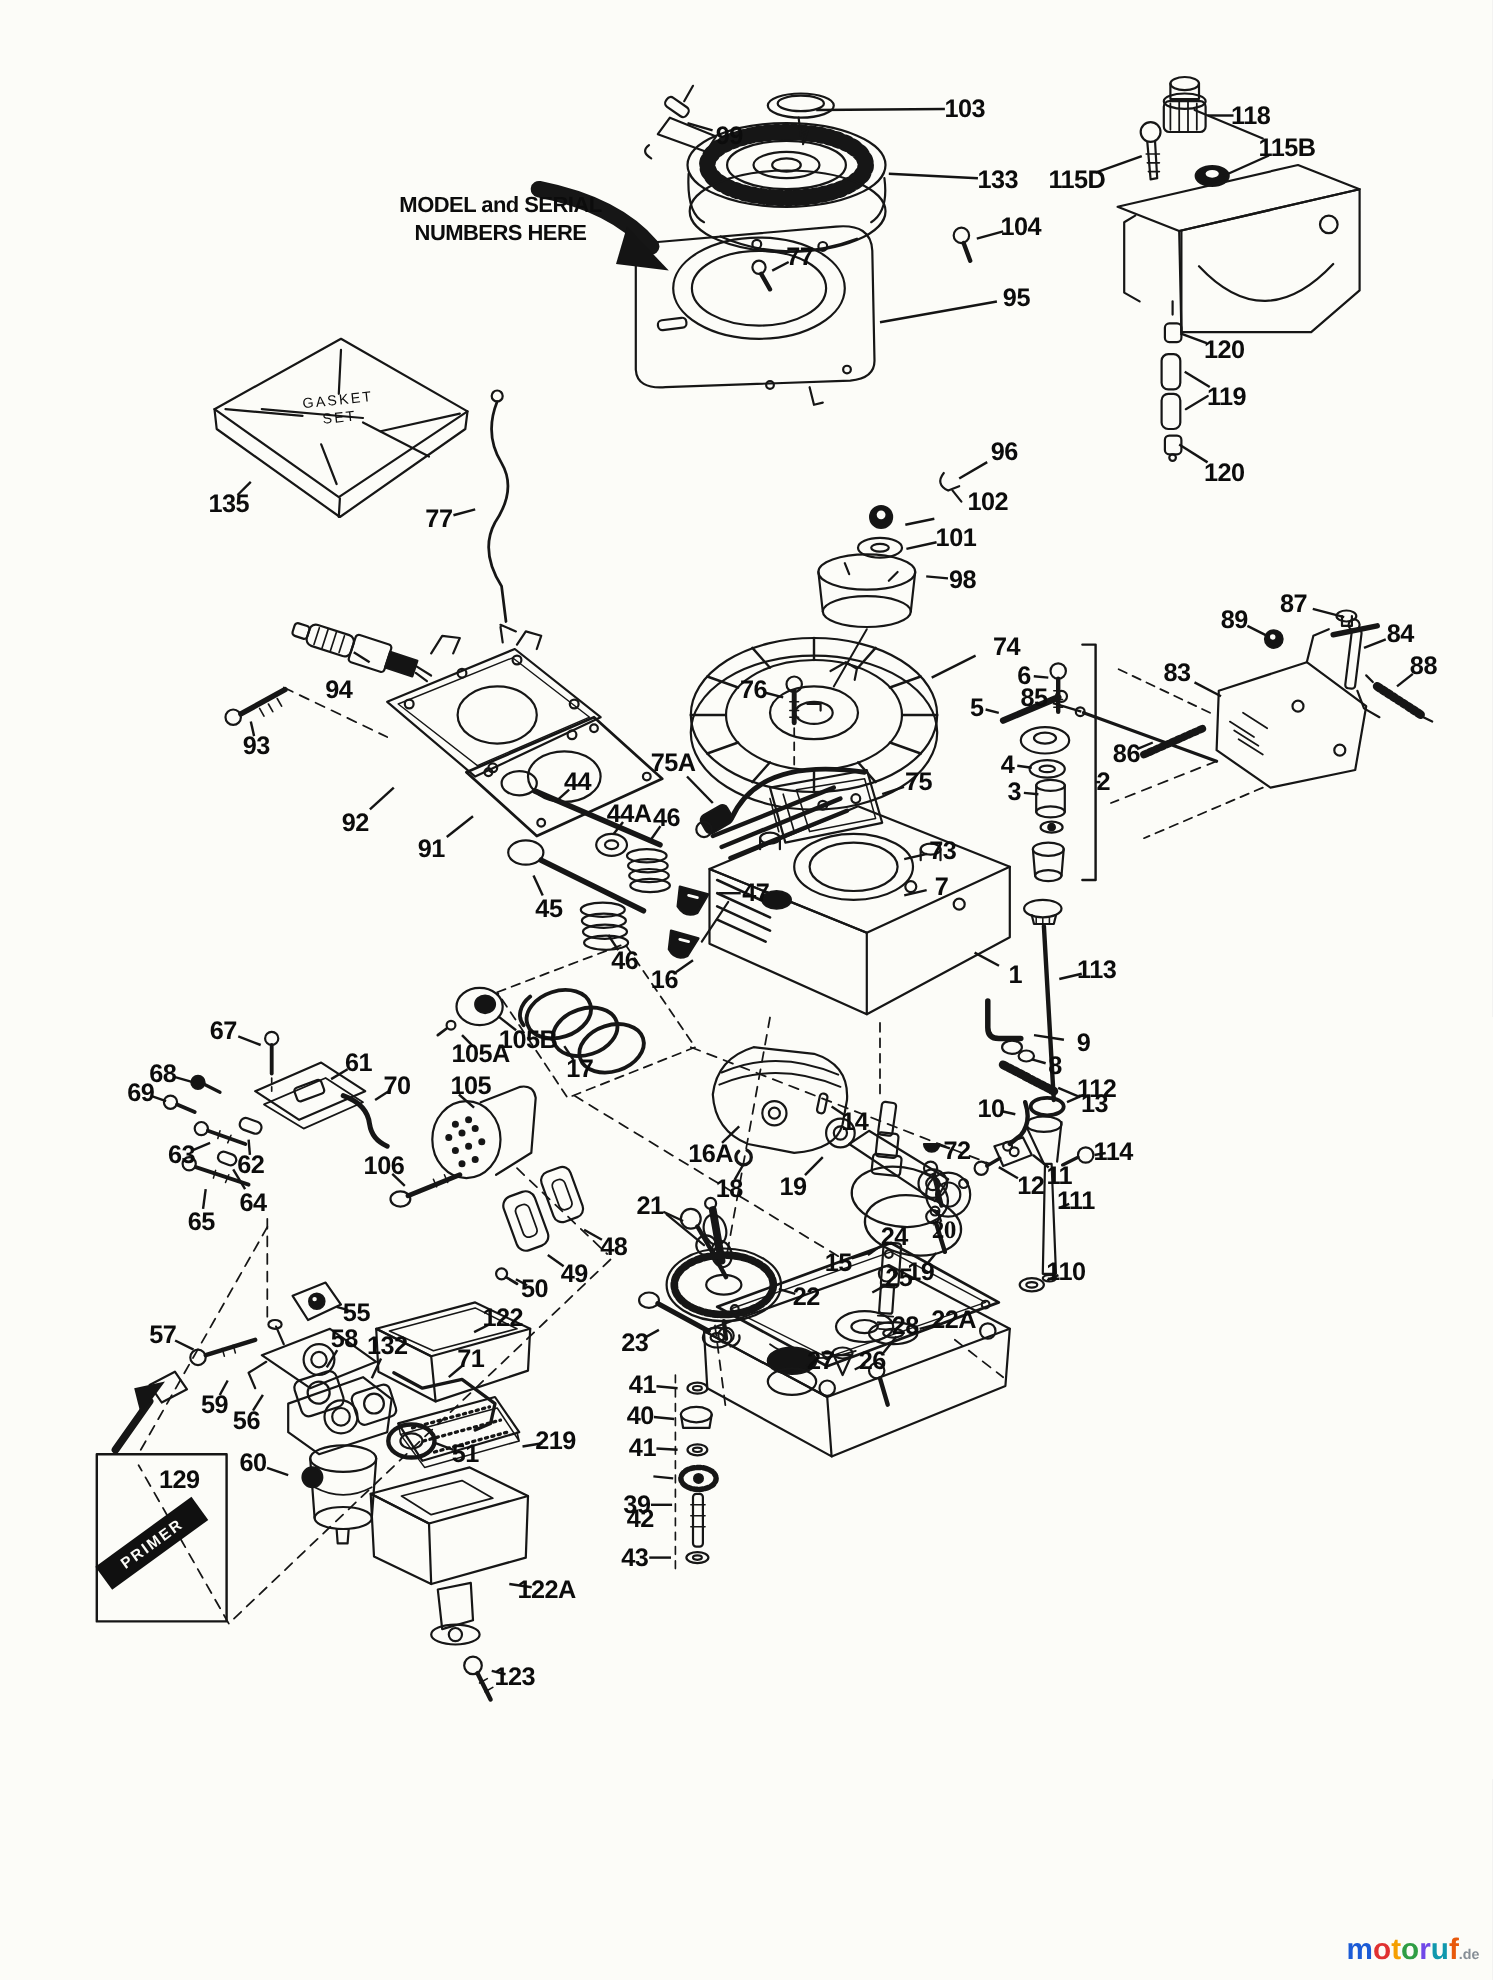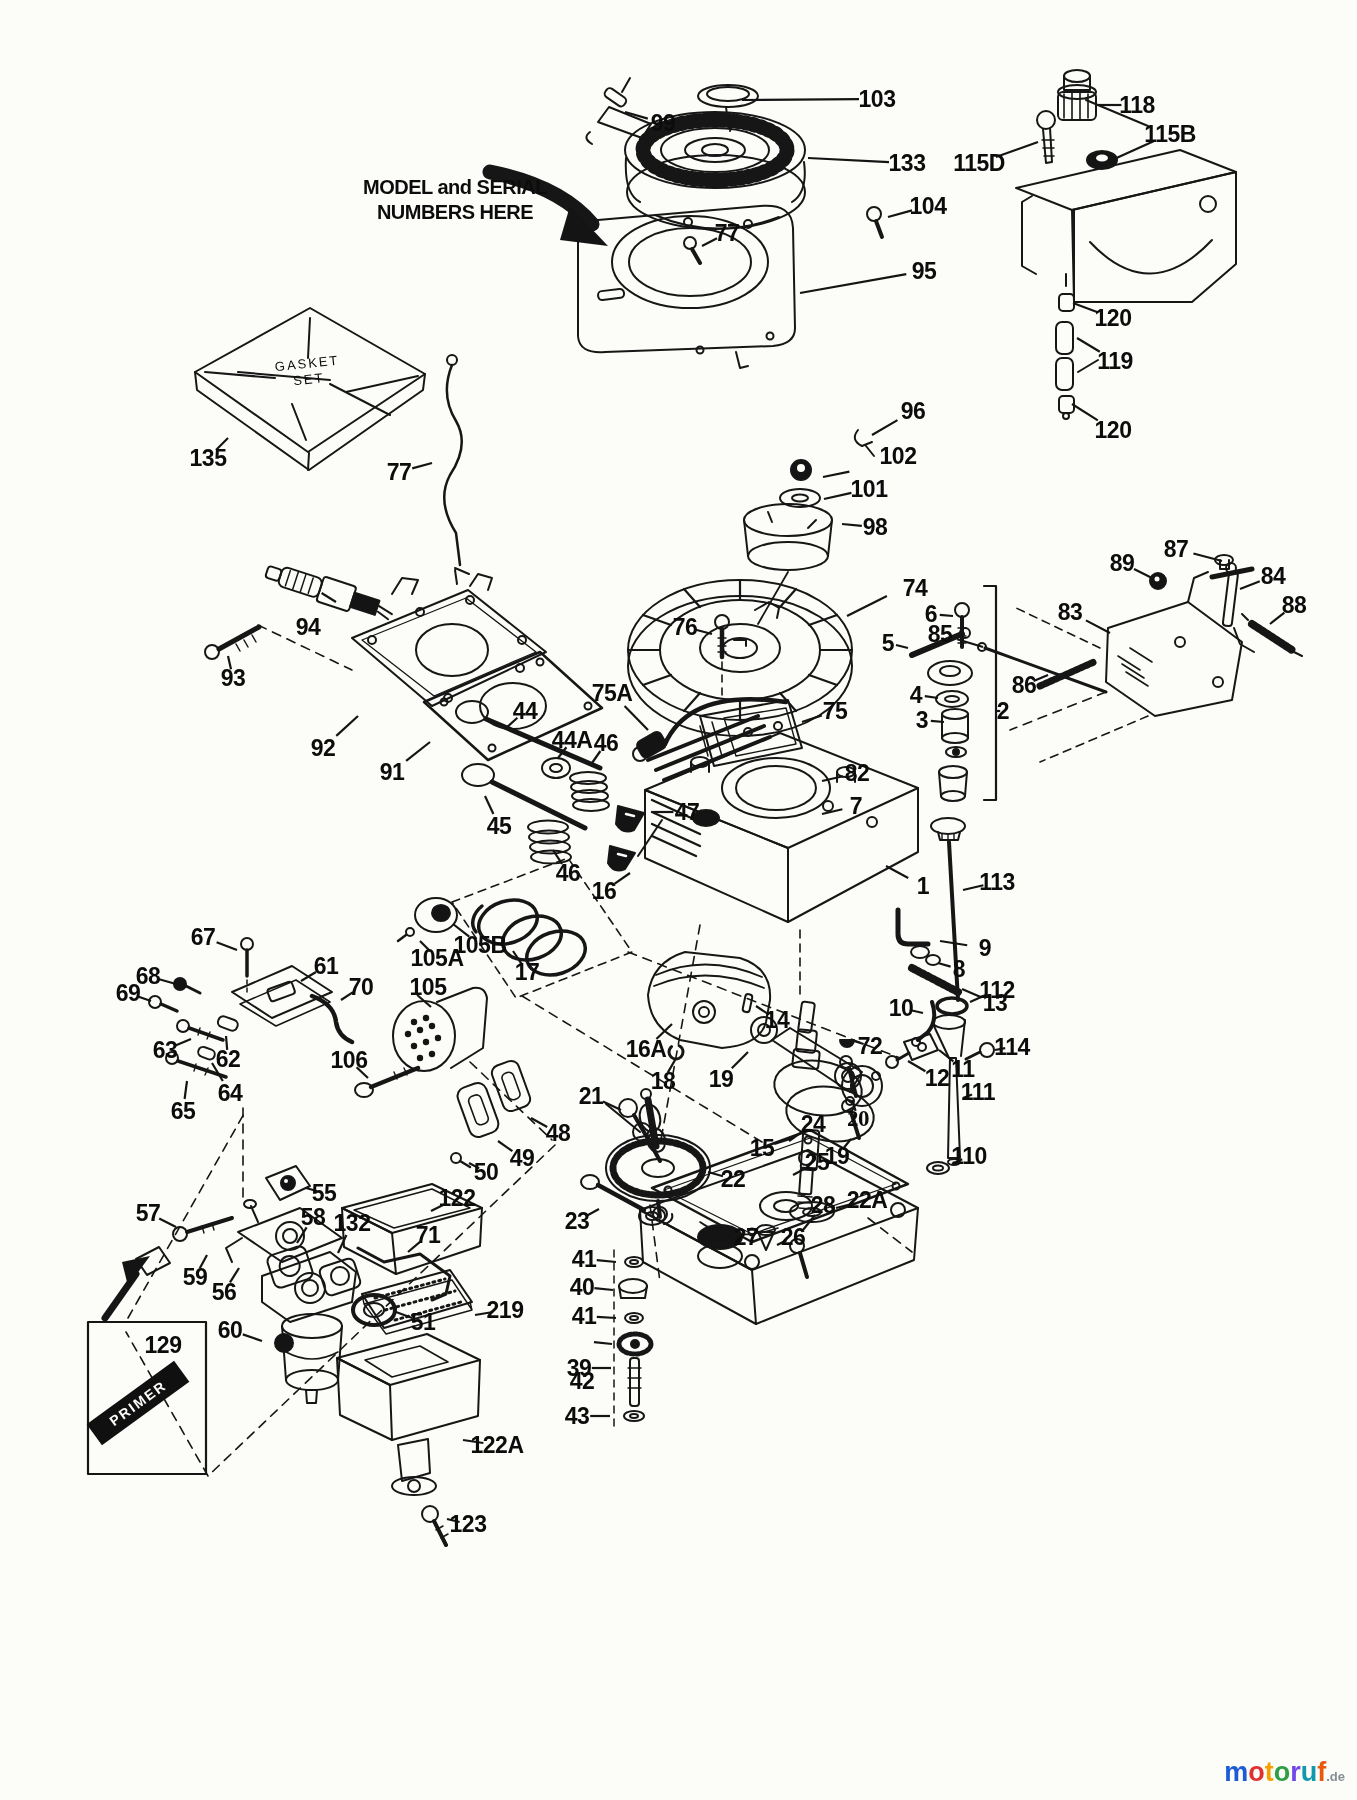--- a/index.html
+++ b/index.html
@@ -704,7 +704,7 @@
       <div class="part-label" style="left: 1003px; top: 711px;">2</div>
       <div class="part-label" style="left: 612px; top: 693px;">75A</div>
       <div class="part-label" style="left: 835px; top: 711px;">75</div>
-      <div class="part-label" style="left: 857px; top: 773px;">82</div>
+      <div class="part-label" style="left: 857px; top: 773px;">73</div>
       <div class="part-label" style="left: 856px; top: 806px;">7</div>
       <div class="part-label" style="left: 1176px; top: 549px;">87</div>
       <div class="part-label" style="left: 1122px; top: 563px;">89</div>

